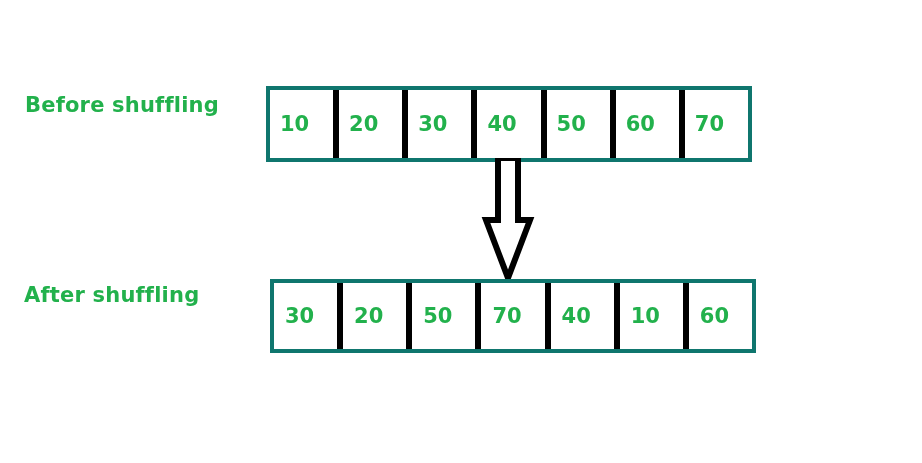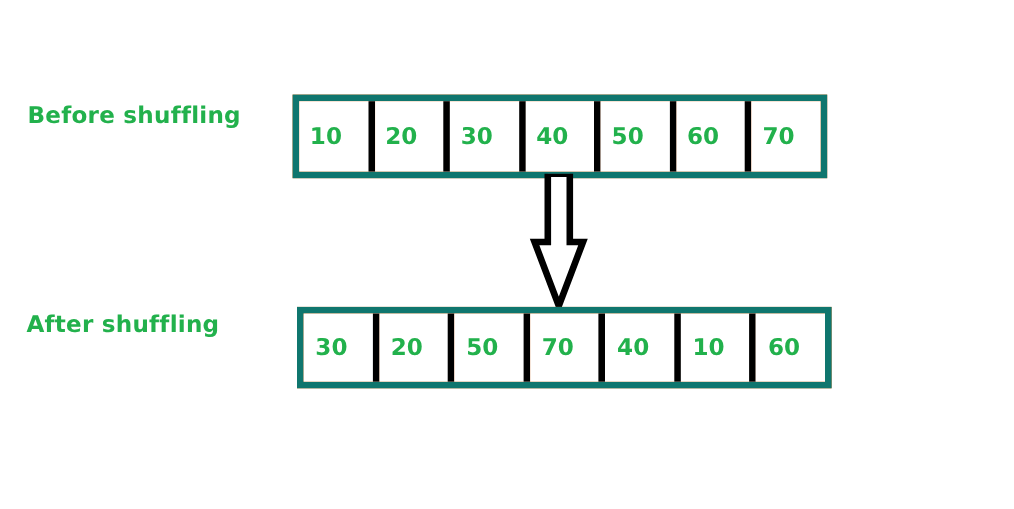--- a/index.html
+++ b/index.html
@@ -43,8 +43,8 @@
     position: absolute;
     display: flex;
     box-sizing: border-box;
-    border: 6px solid #0f766e;
-    background: #f97316;
+    border: 4px solid #0f766e;
+    background: #f0abfc;
   }
   .array.before-array {
     left: 266px;

